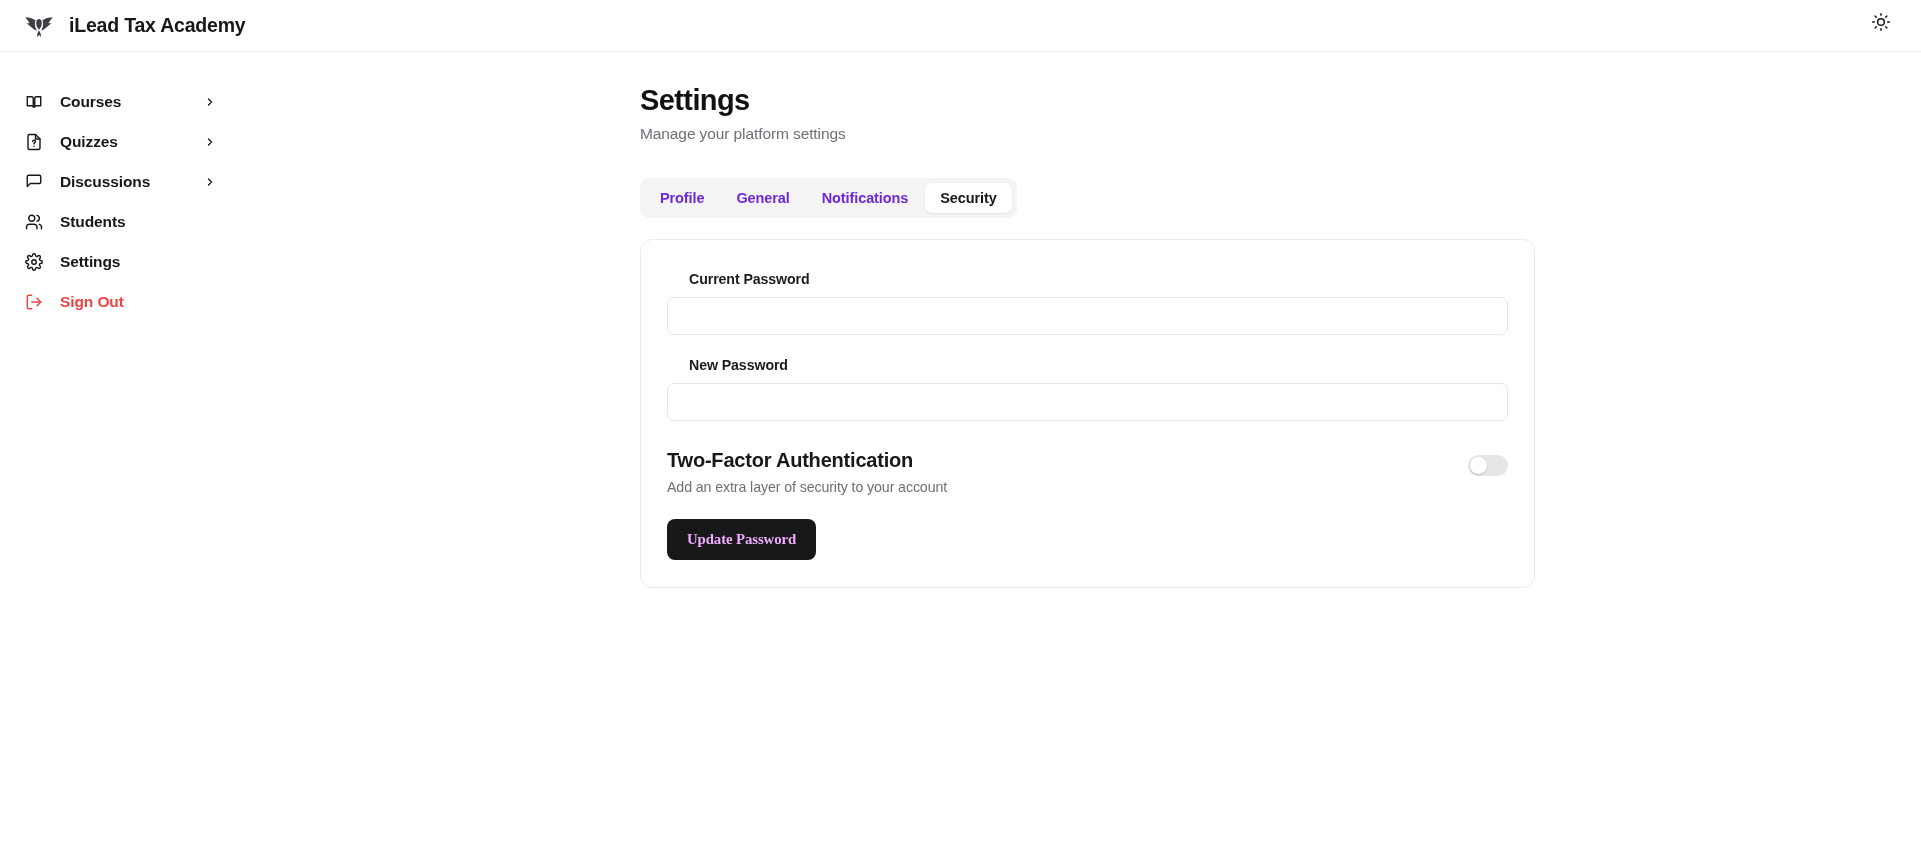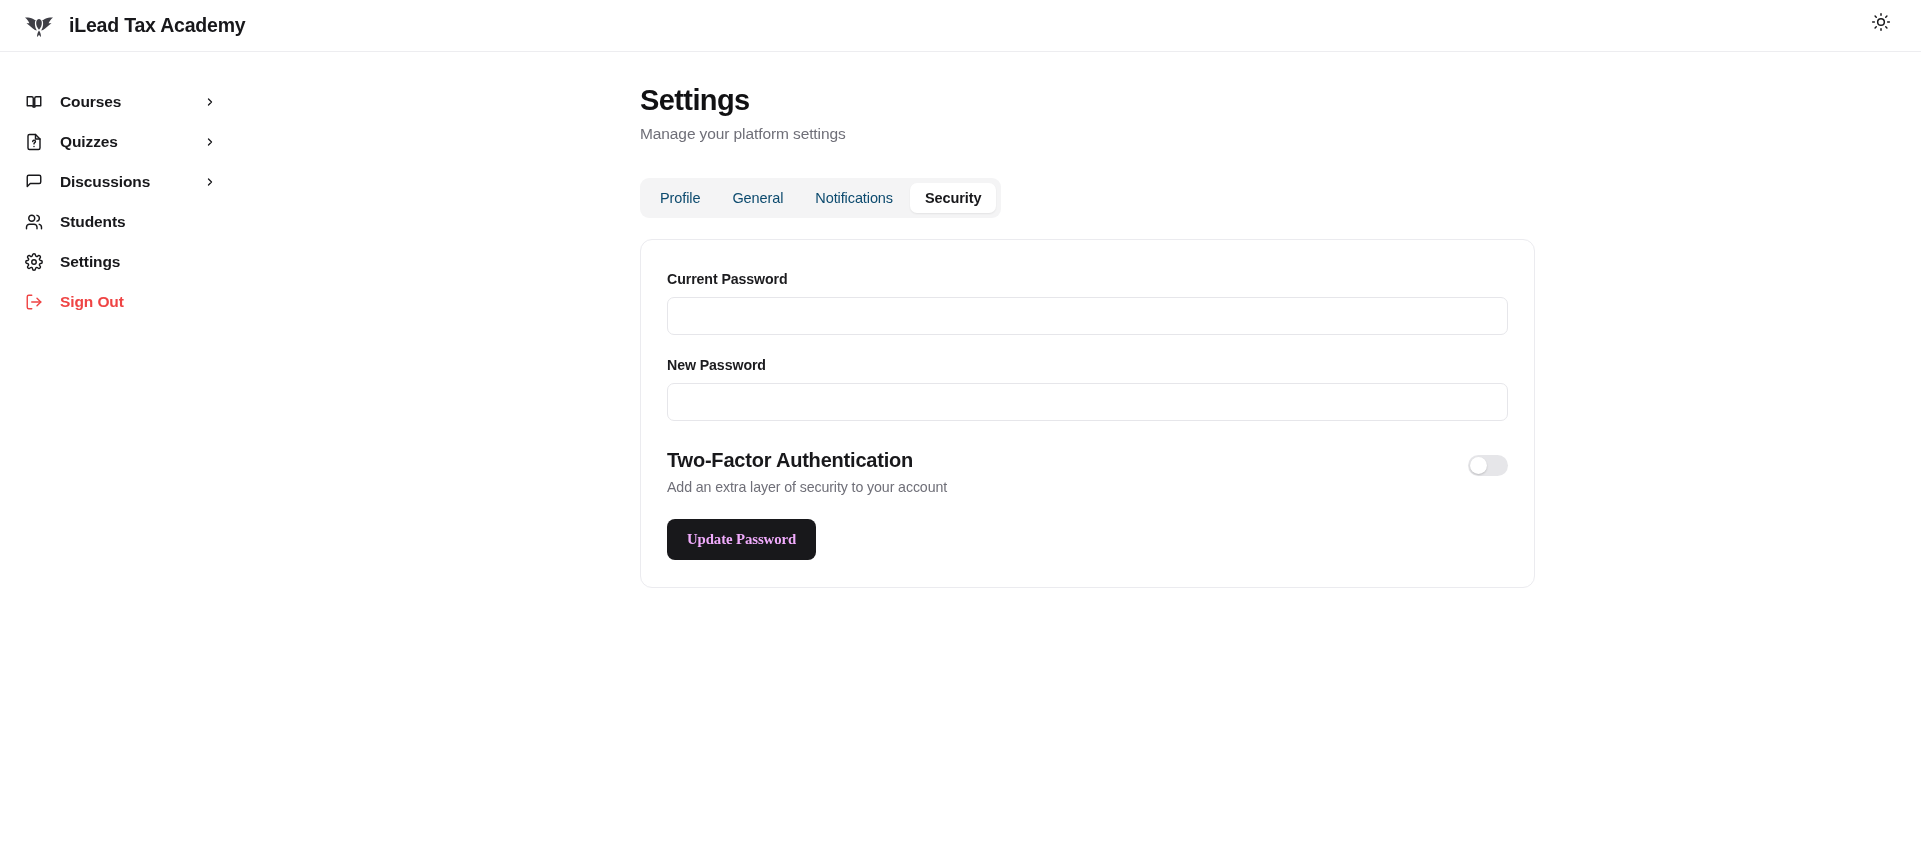--- a/index.html
+++ b/index.html
@@ -158,8 +158,8 @@
     display: flex; align-items: center;
     border-radius: 7px;
     font-size: 14.5px;
-    color: #0c4a6e;
-    font-weight: 400;
+    color: #6d28d9;
+    font-weight: 700;
     cursor: pointer;
     white-space: nowrap;
     letter-spacing: -0.1px;

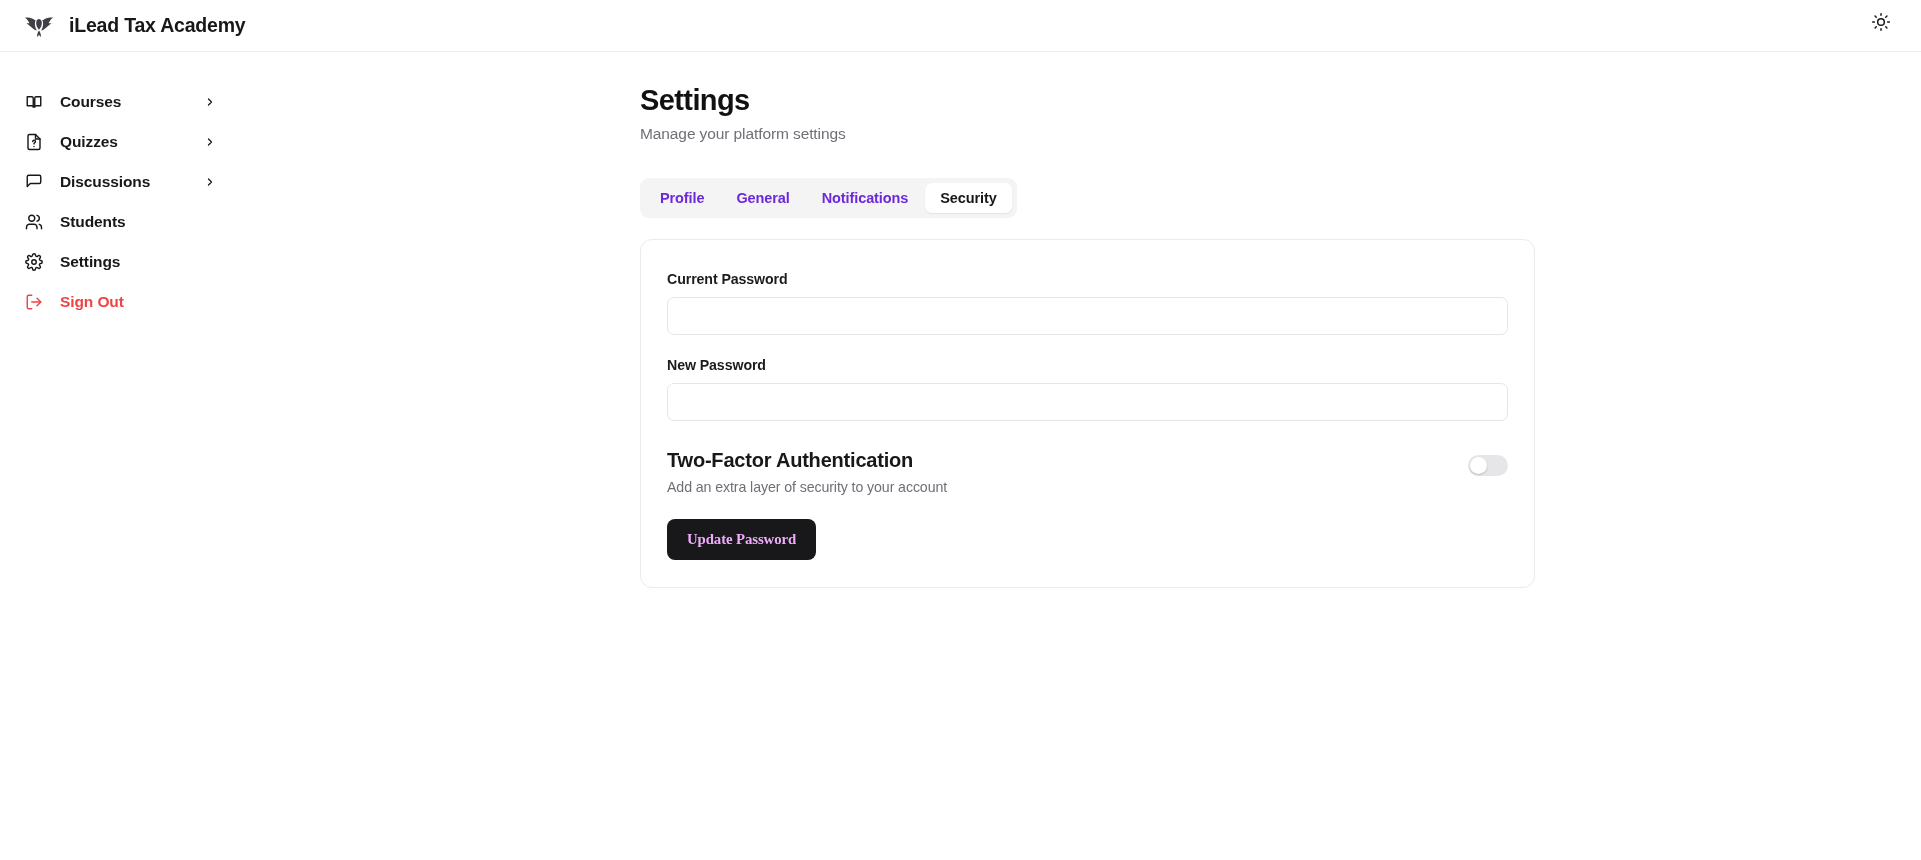--- a/index.html
+++ b/index.html
@@ -190,6 +190,7 @@
     color: #1c1c1f;
     margin-bottom: 10px;
     letter-spacing: -0.1px;
+    margin-left: 22px;
   }
   .field-input {
     display: block;

